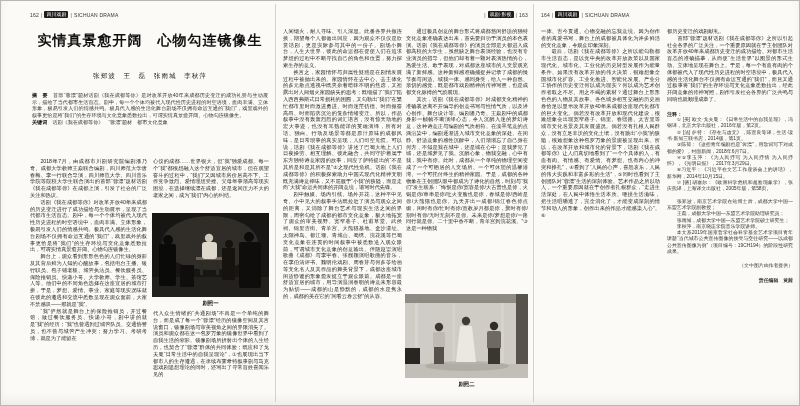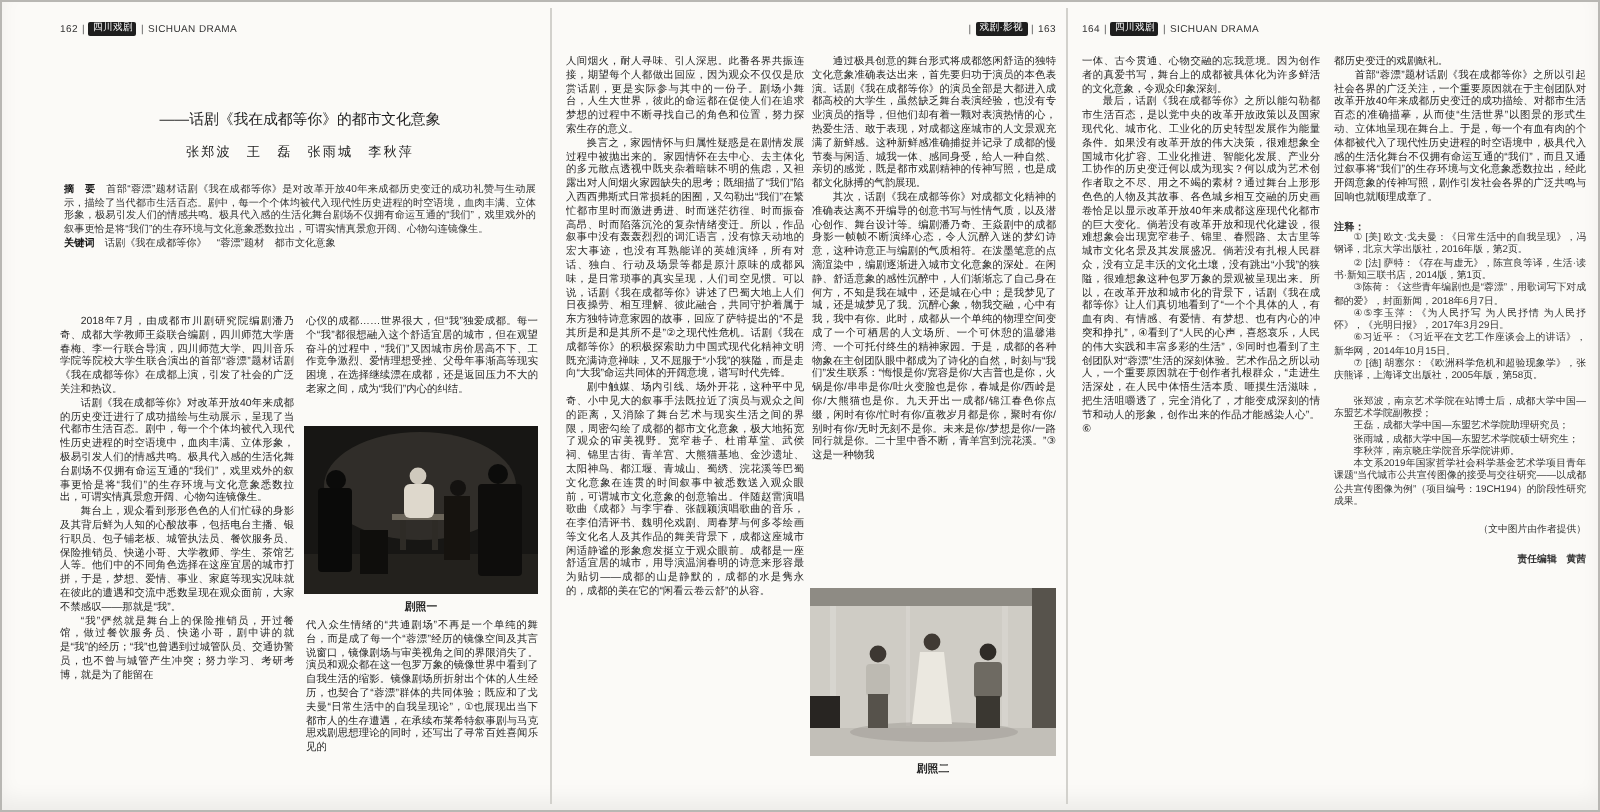--- a/index.html
+++ b/index.html
@@ -44,6 +44,7 @@
     <span>SICHUAN DRAMA</span>
   </div>
 
+  <div class="title" style="left:28px;top:32px">实情真景愈开阔　心物勾连镜像生</div>
   <div class="subtitle" style="left:28px;top:55px">——话剧《我在成都等你》的都市文化意象</div>
   <div class="authors" style="left:28px;top:72px">张郑波　王　磊　张雨城　李秋萍</div>
 

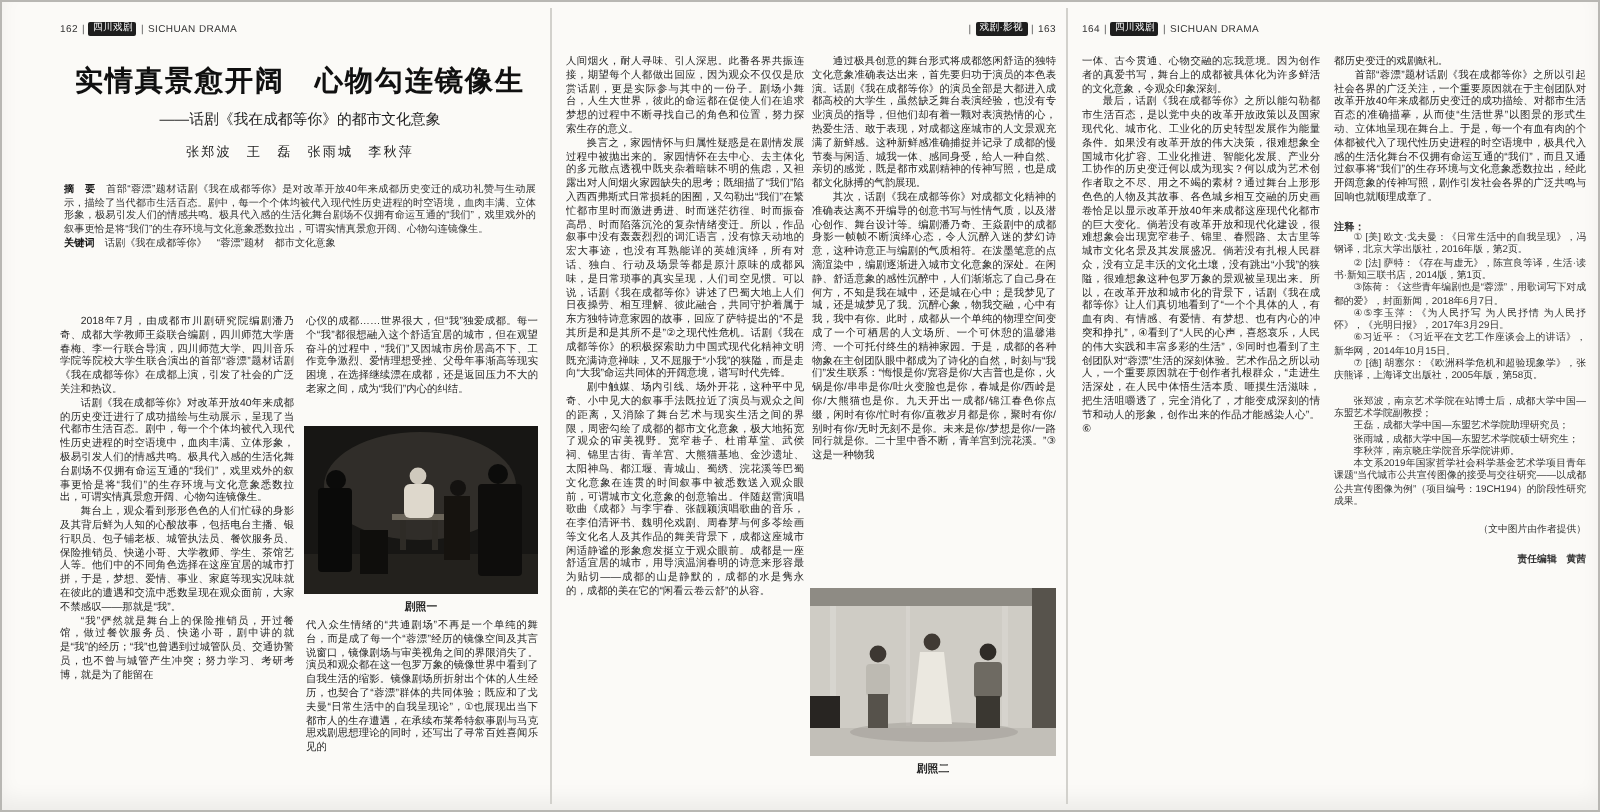--- a/index.html
+++ b/index.html
@@ -45,7 +45,6 @@
   </div>
 
   <div class="title" style="left:28px;top:32px">实情真景愈开阔　心物勾连镜像生</div>
-  <div class="subtitle" style="left:28px;top:55px">——话剧《我在成都等你》的都市文化意象</div>
   <div class="authors" style="left:28px;top:72px">张郑波　王　磊　张雨城　李秋萍</div>
 
   <div class="abs" style="left:32px;top:92px;width:236px;height:62px;overflow:hidden">

